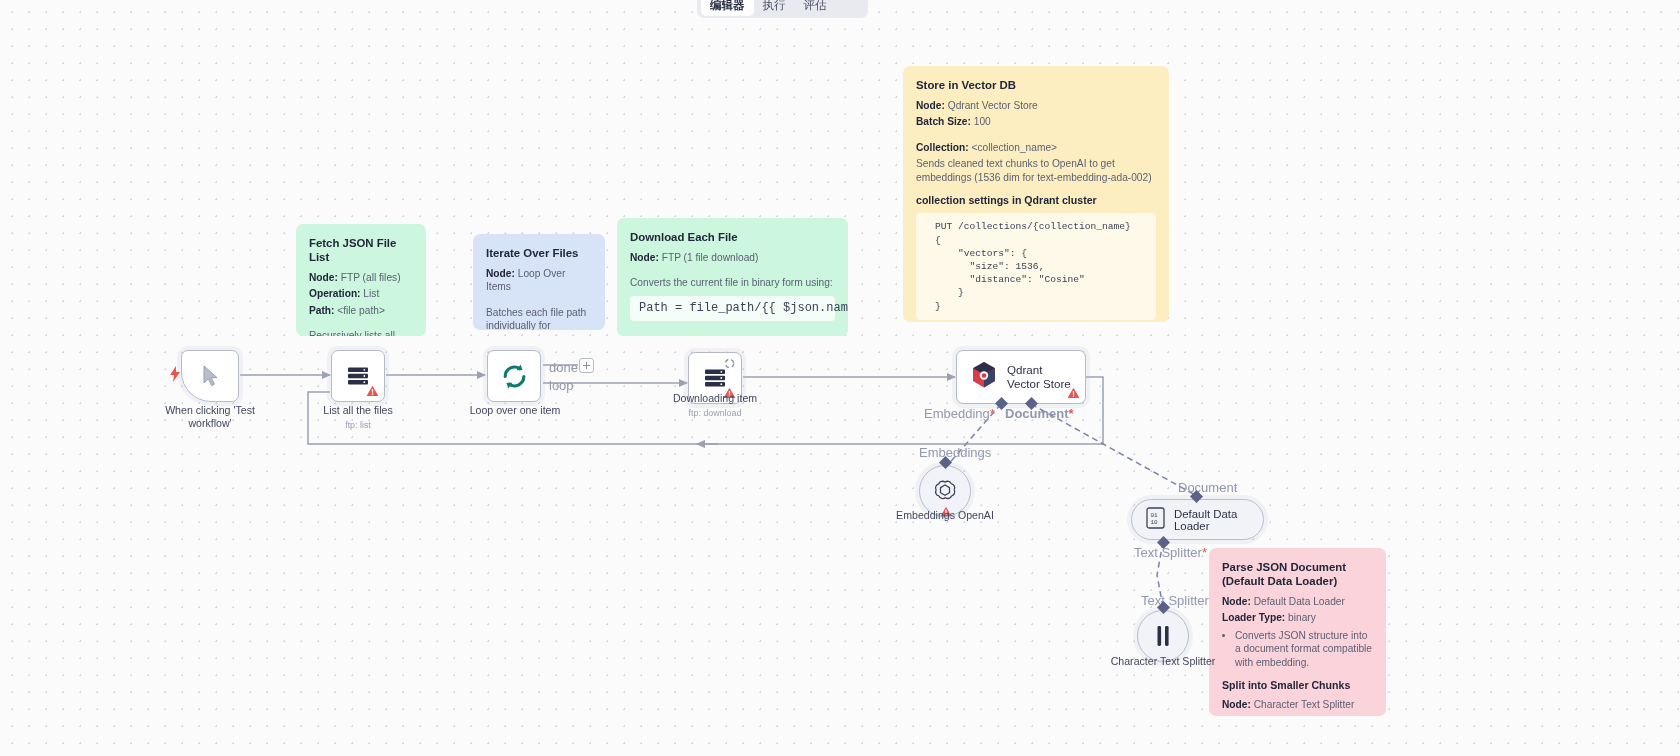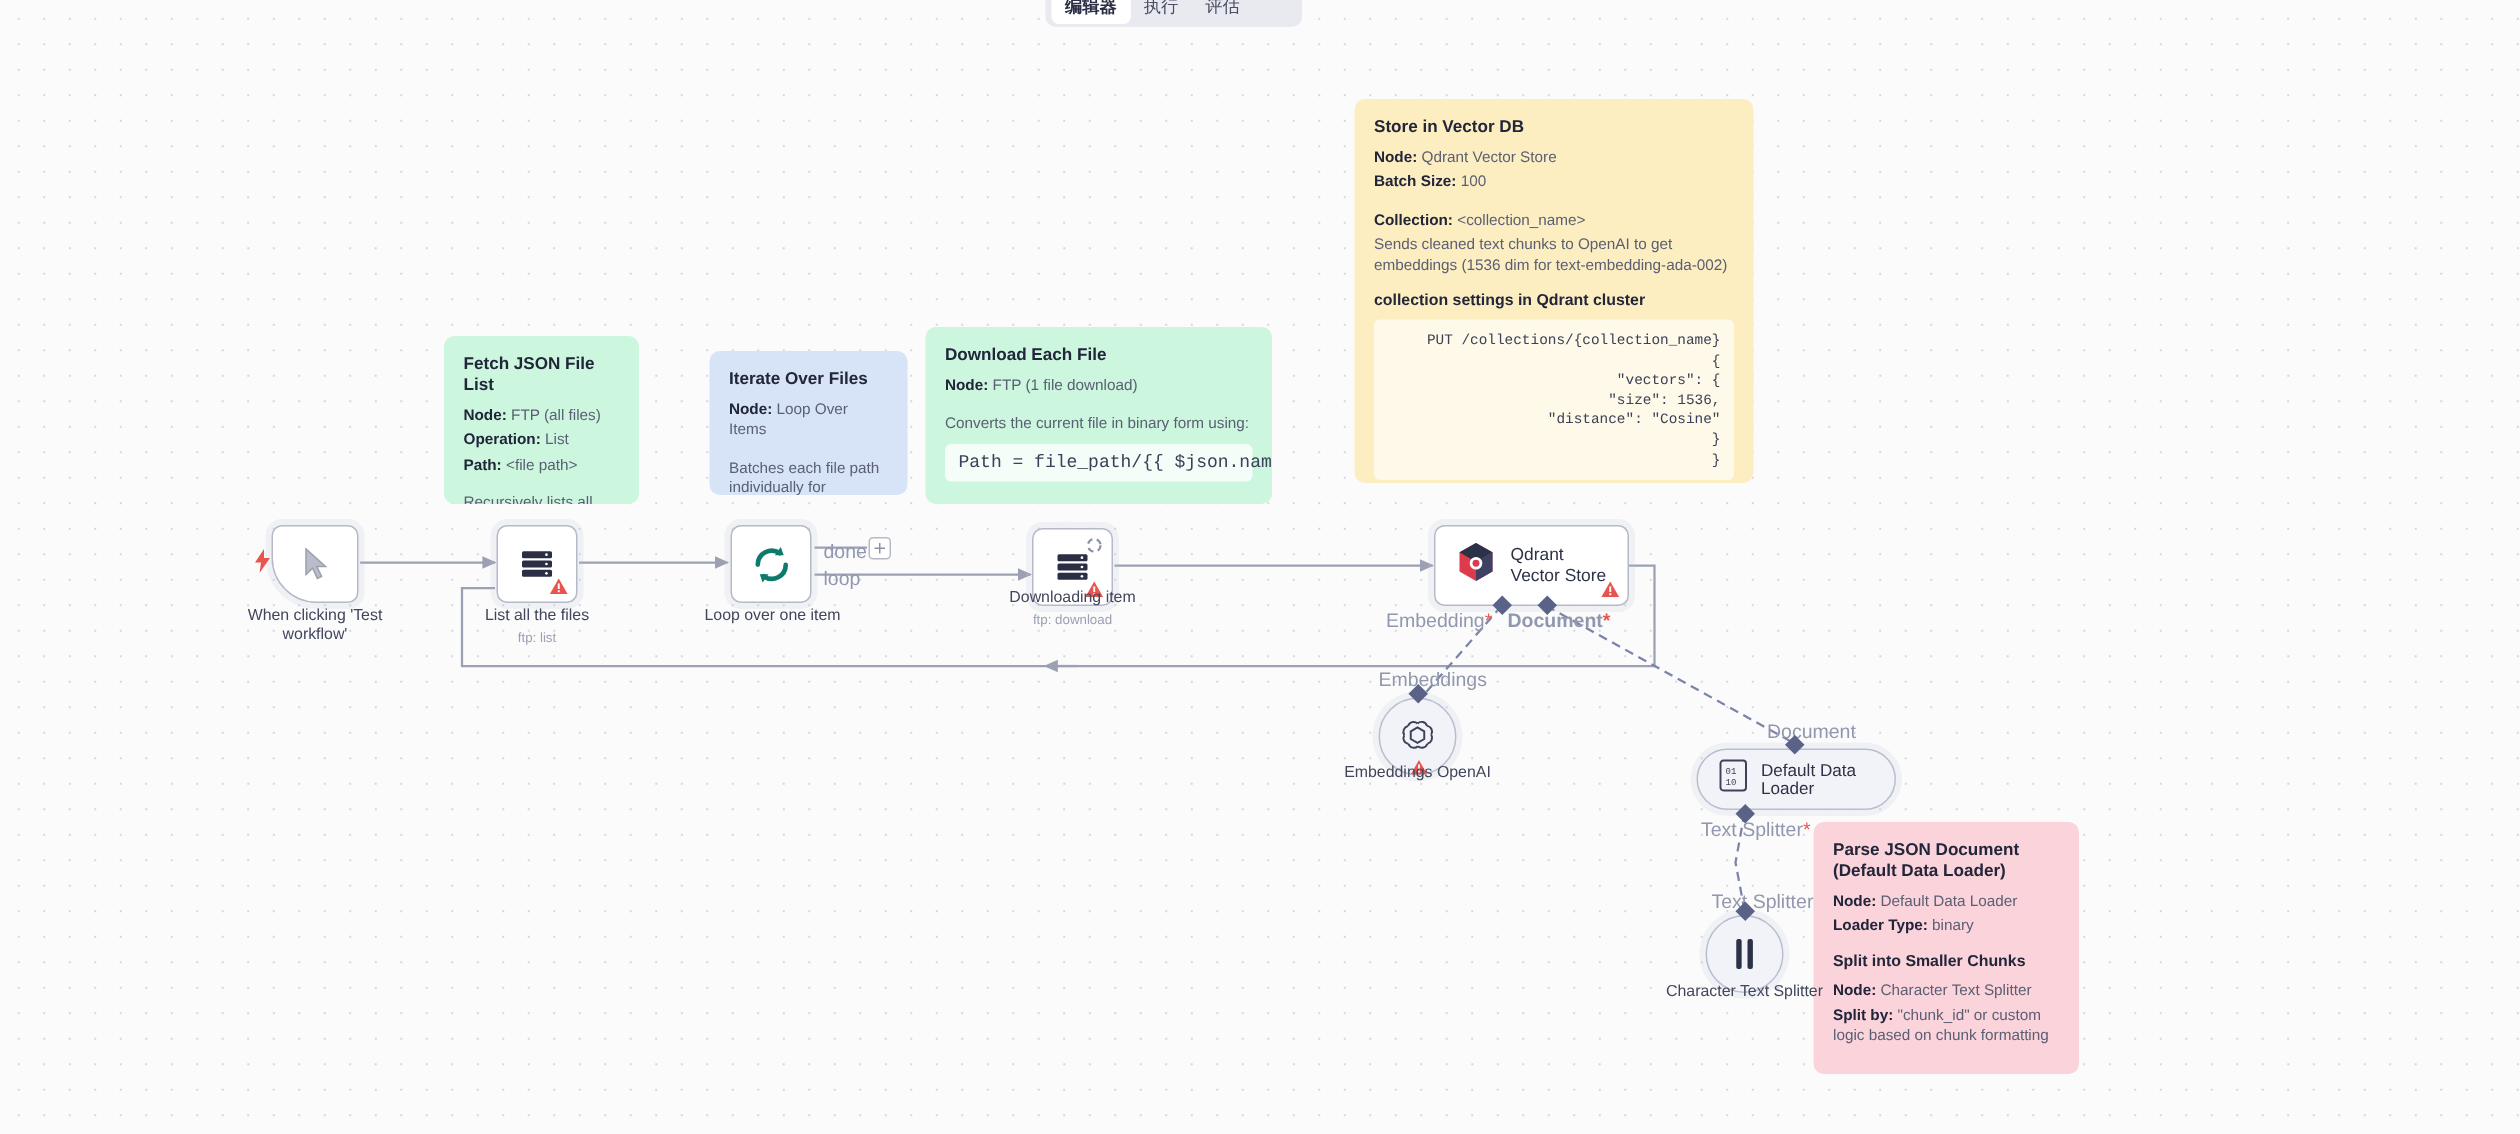--- a/index.html
+++ b/index.html
@@ -75,7 +75,7 @@
   .codebox {
     background: rgba(255,255,255,0.62);
     border-radius: 4px;
-    padding: 7px 9px;
+    padding: 7px 19px;
     font-family: "Liberation Mono", "DejaVu Sans Mono", monospace;
     font-size: 9.6px;
     line-height: 13.2px;
@@ -83,7 +83,6 @@
     white-space: pre;
     margin: 5px 0 4px 0;
     overflow: hidden;
-    text-align: right;
   }
   .codebox-lite {
     background: rgba(255,255,255,0.78);

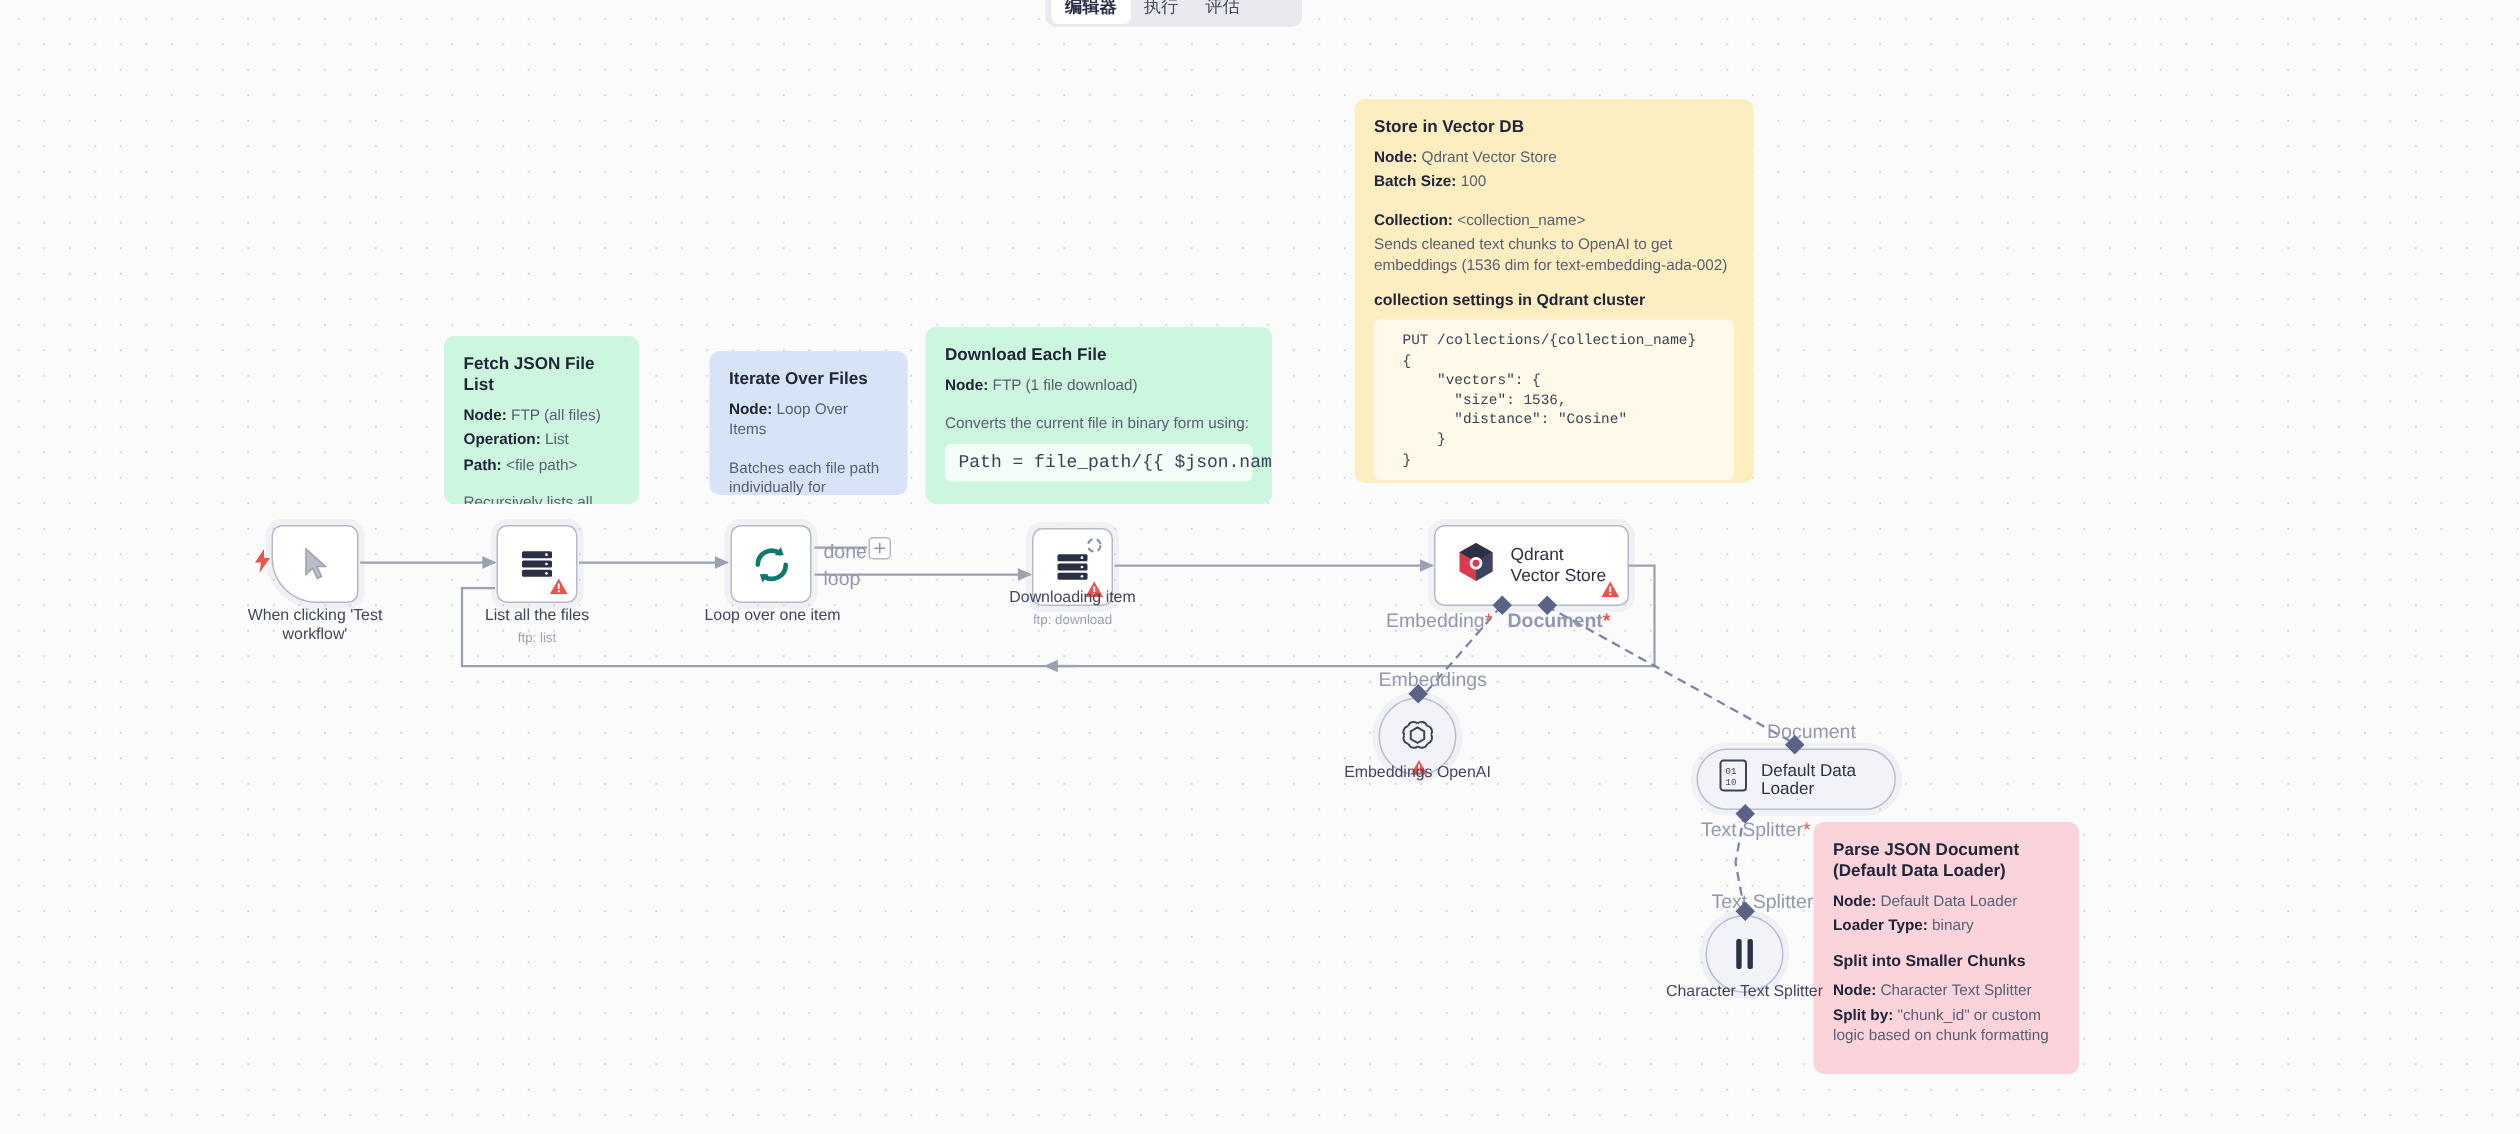--- a/index.html
+++ b/index.html
@@ -246,6 +246,9 @@
     <h4>Parse JSON Document (Default Data Loader)</h4>
     <p><b>Node:</b> <span class="mut">Default Data Loader</span></p>
     <p><b>Loader Type:</b> <span class="mut">binary</span></p>
+    <ul>
+      <li class="mut">Converts JSON structure into a document format compatible with embedding.</li>
+    </ul>
     <h5>Split into Smaller Chunks</h5>
     <p><b>Node:</b> <span class="mut">Character Text Splitter</span></p>
     <p><b>Split by:</b> <span class="mut">"chunk_id" or custom logic based on chunk formatting</span></p>

